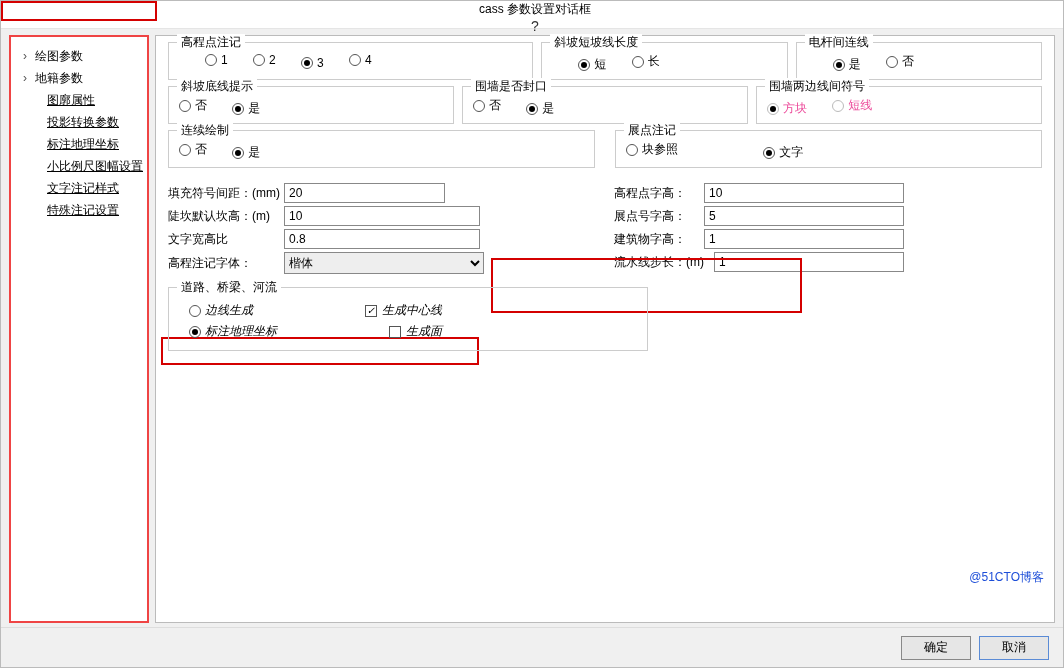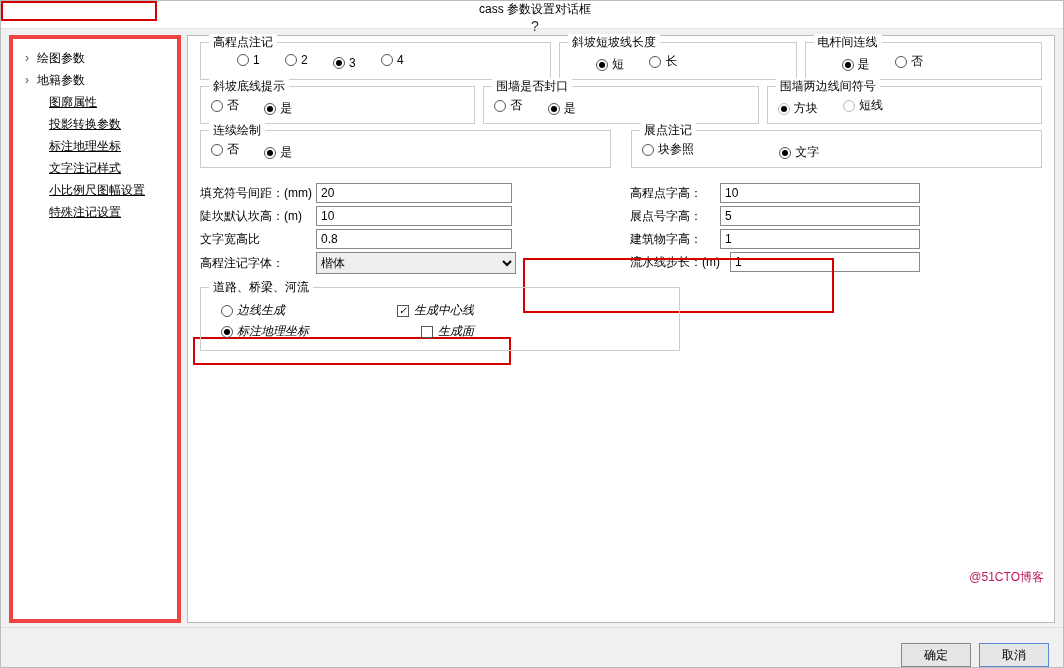--- a/index.html
+++ b/index.html
@@ -55,9 +55,9 @@
   gap: 6px;
 }
 .sidebar {
-  width: 172px;
-  background: #fff;
-  border: 4px solid #ef4444;
+  width: 140px;
+  background: #fff;
+  border: 2px solid #ef4444;
   padding: 8px 8px;
 }
 .tree-item {

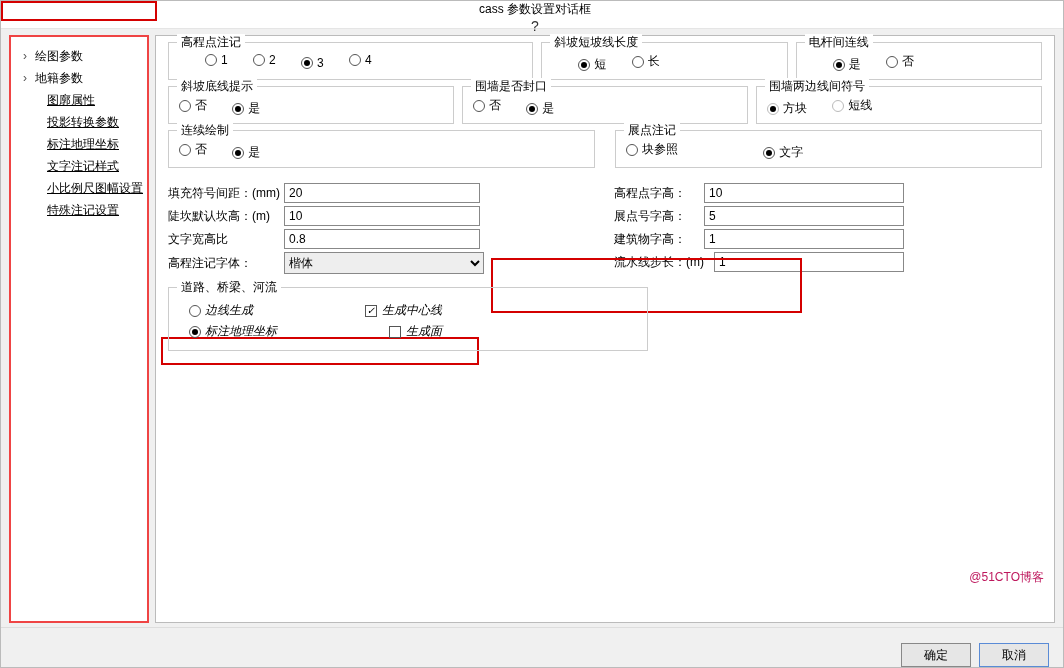--- a/index.html
+++ b/index.html
@@ -112,7 +112,7 @@
 .radio.sel .dot::after {
   content: ""; width: 6px; height: 6px; border-radius: 50%; background: #000;
 }
-.radio.disabled { color: #000000; }
+.radio.disabled { color: #ec4899; }
 .radio.disabled .dot { border-color: #bbb; }
 .fields { margin-top: 8px; }
 .field-row {

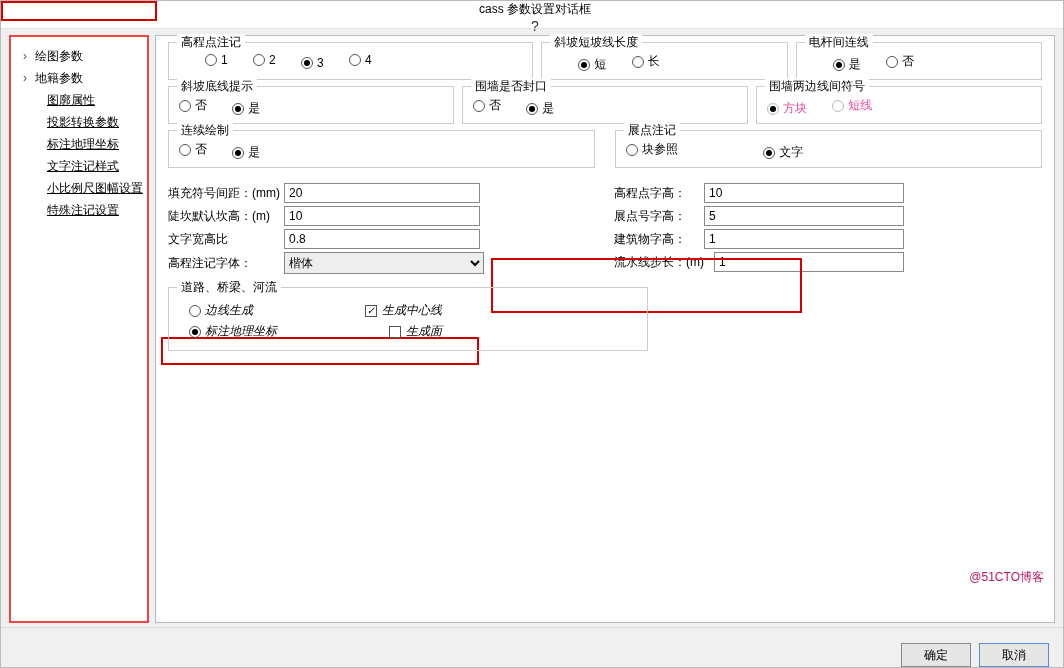--- a/index.html
+++ b/index.html
@@ -198,8 +198,8 @@
       <div class="tree-item child"><span>图廓属性</span></div>
       <div class="tree-item child"><span>投影转换参数</span></div>
       <div class="tree-item child"><span>标注地理坐标</span></div>
+      <div class="tree-item child"><span>小比例尺图幅设置</span></div>
       <div class="tree-item child"><span>文字注记样式</span></div>
-      <div class="tree-item child"><span>小比例尺图幅设置</span></div>
       <div class="tree-item child"><span>特殊注记设置</span></div>
     </div>
 

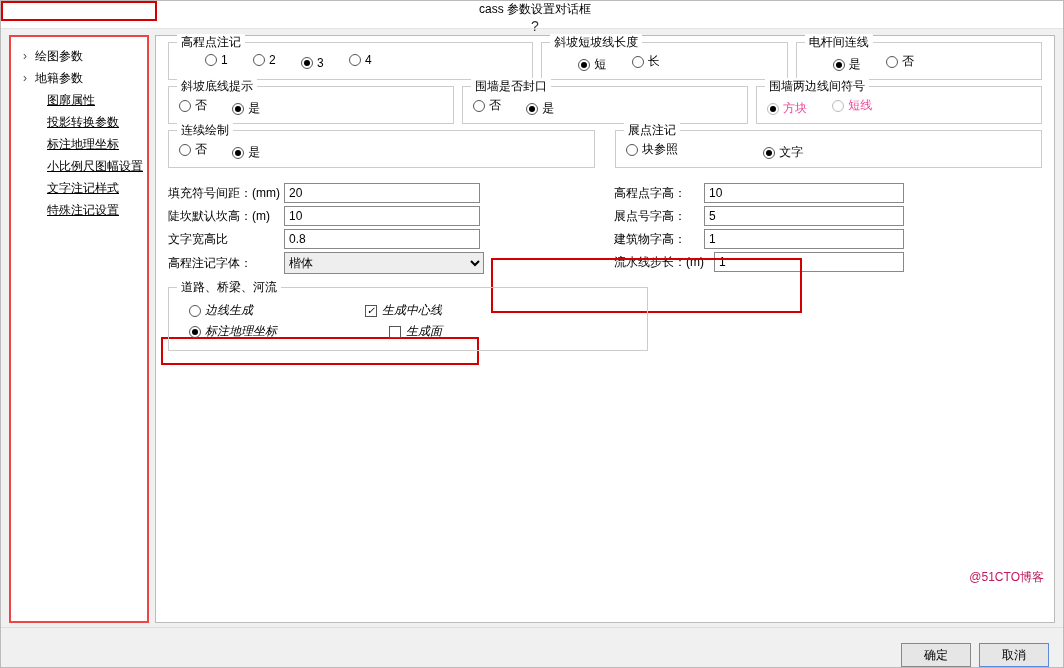--- a/index.html
+++ b/index.html
@@ -314,7 +314,7 @@
         <div class="col">
           <div class="field-row">
             <span class="lbl">填充符号间距：(mm)</span>
-            <input class="txt" style="width: 196px;" value="20">
+            <input class="txt" style="width: 161px;" value="20">
           </div>
           <div class="field-row">
             <span class="lbl">陡坎默认坎高：(m)</span>

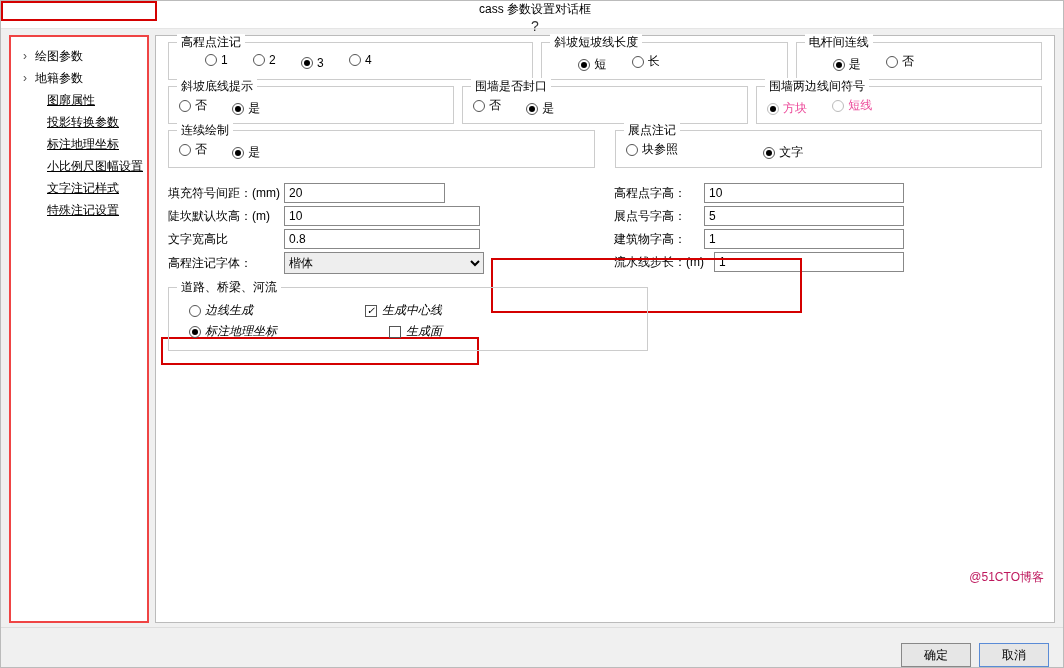--- a/index.html
+++ b/index.html
@@ -175,7 +175,7 @@
 .watermark {
   position: absolute;
   right: 10px; bottom: 36px;
-  color: #be185d; font-size: 12px;
+  color: #1d4ed8; font-size: 12px;
 }
 </style>
 </head>

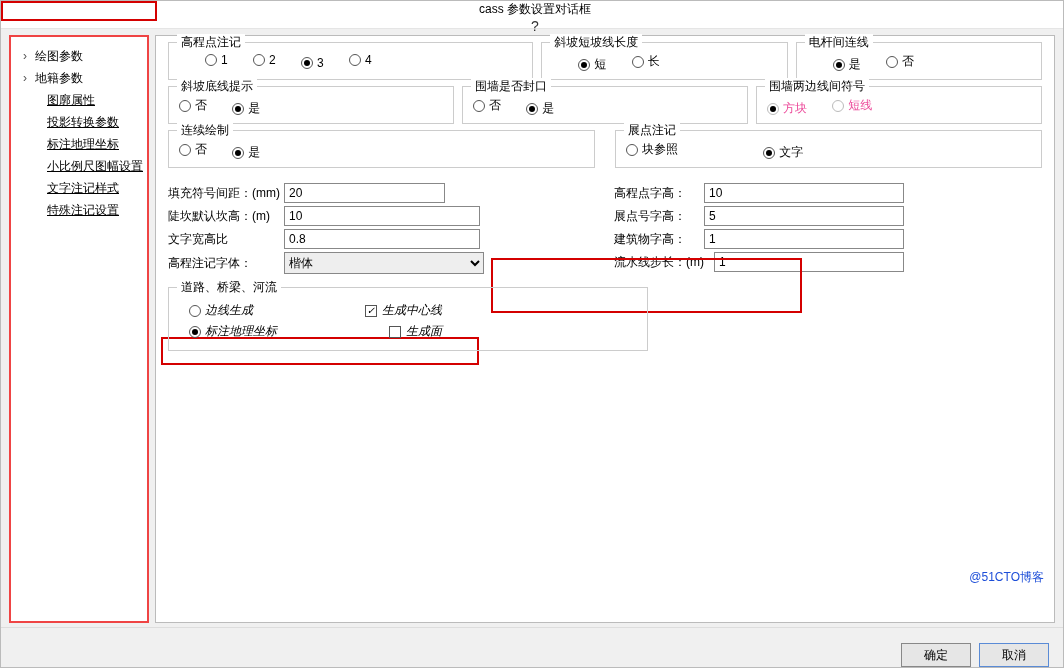--- a/index.html
+++ b/index.html
@@ -156,7 +156,7 @@
   border-top: 1px solid #ddd;
   display: flex;
   justify-content: flex-end;
-  align-items: flex-end;
+  align-items: center;
   padding-right: 14px;
   gap: 8px;
 }

